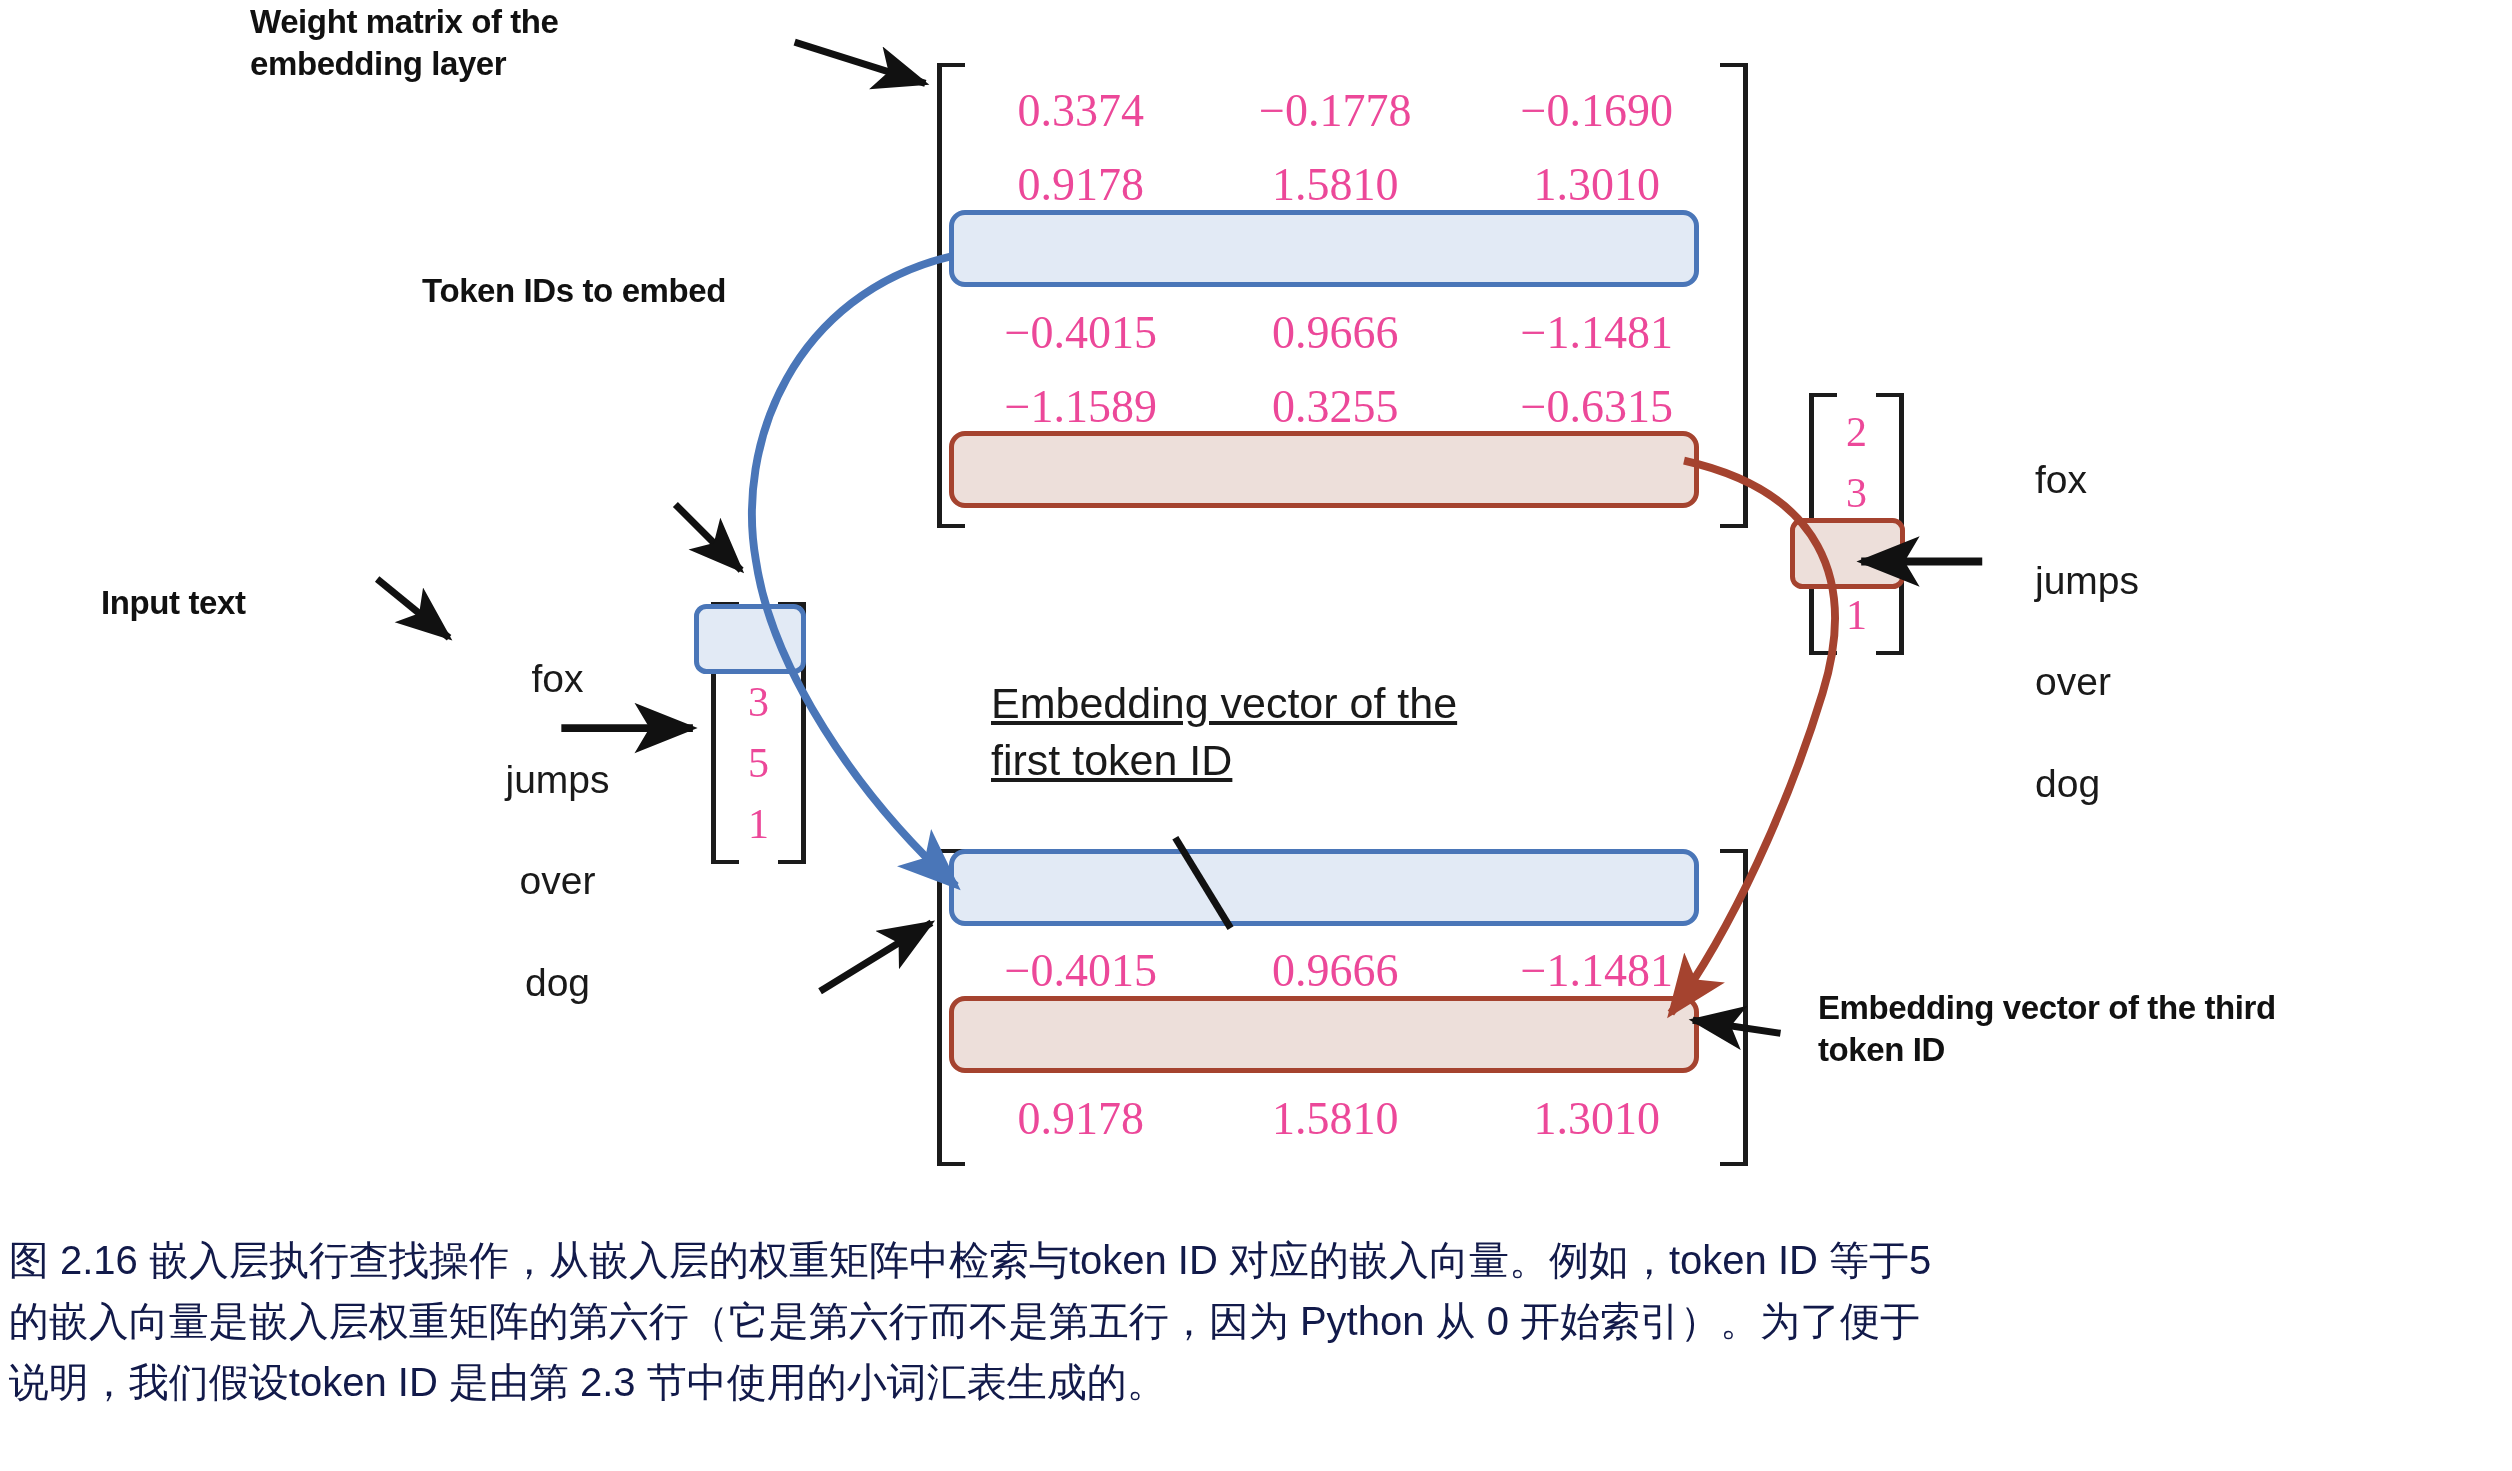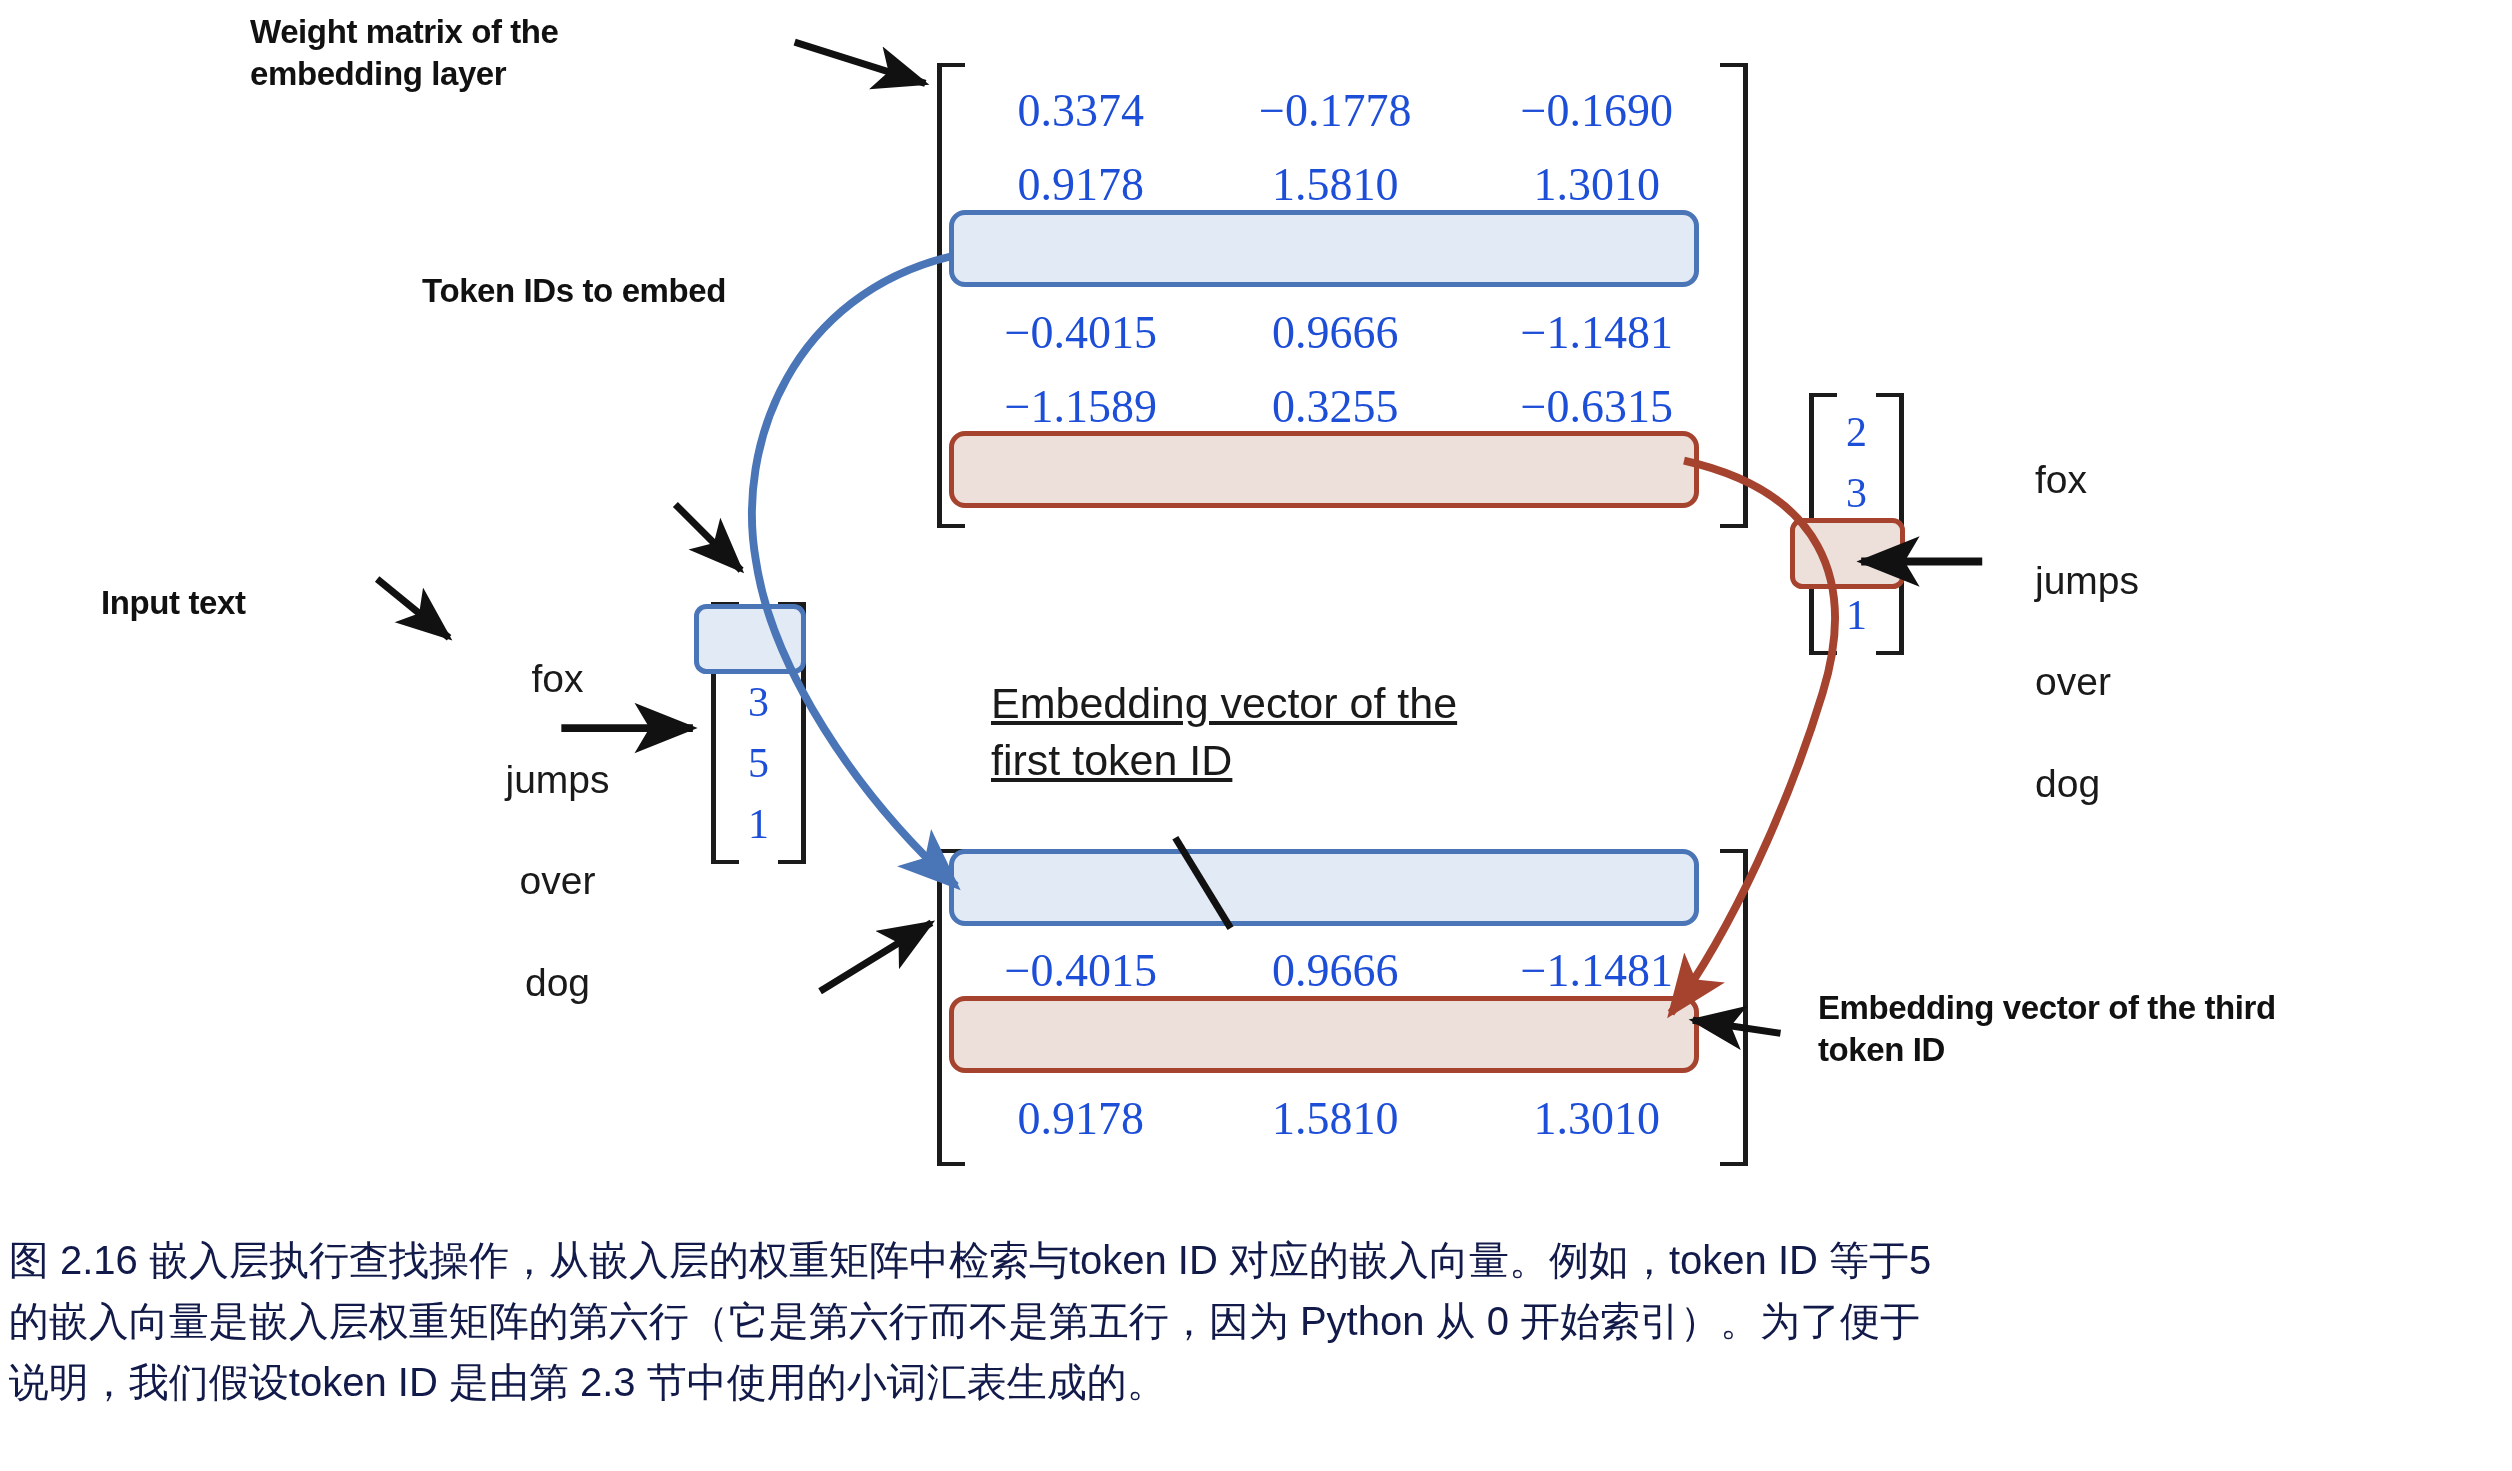--- a/index.html
+++ b/index.html
@@ -188,7 +188,7 @@
     </g>
   </svg>
 
-  <div class="abs callout" style="left:250px; top:11px; width:544px; text-align:left;">Weight matrix of the
+  <div class="abs callout" style="left:250px; top:1px; width:544px; text-align:left;">Weight matrix of the
 embedding layer</div>
 
   <div class="abs callout" style="left:235px; top:270px; width:491px;text-align:right;">Token IDs to embed</div>

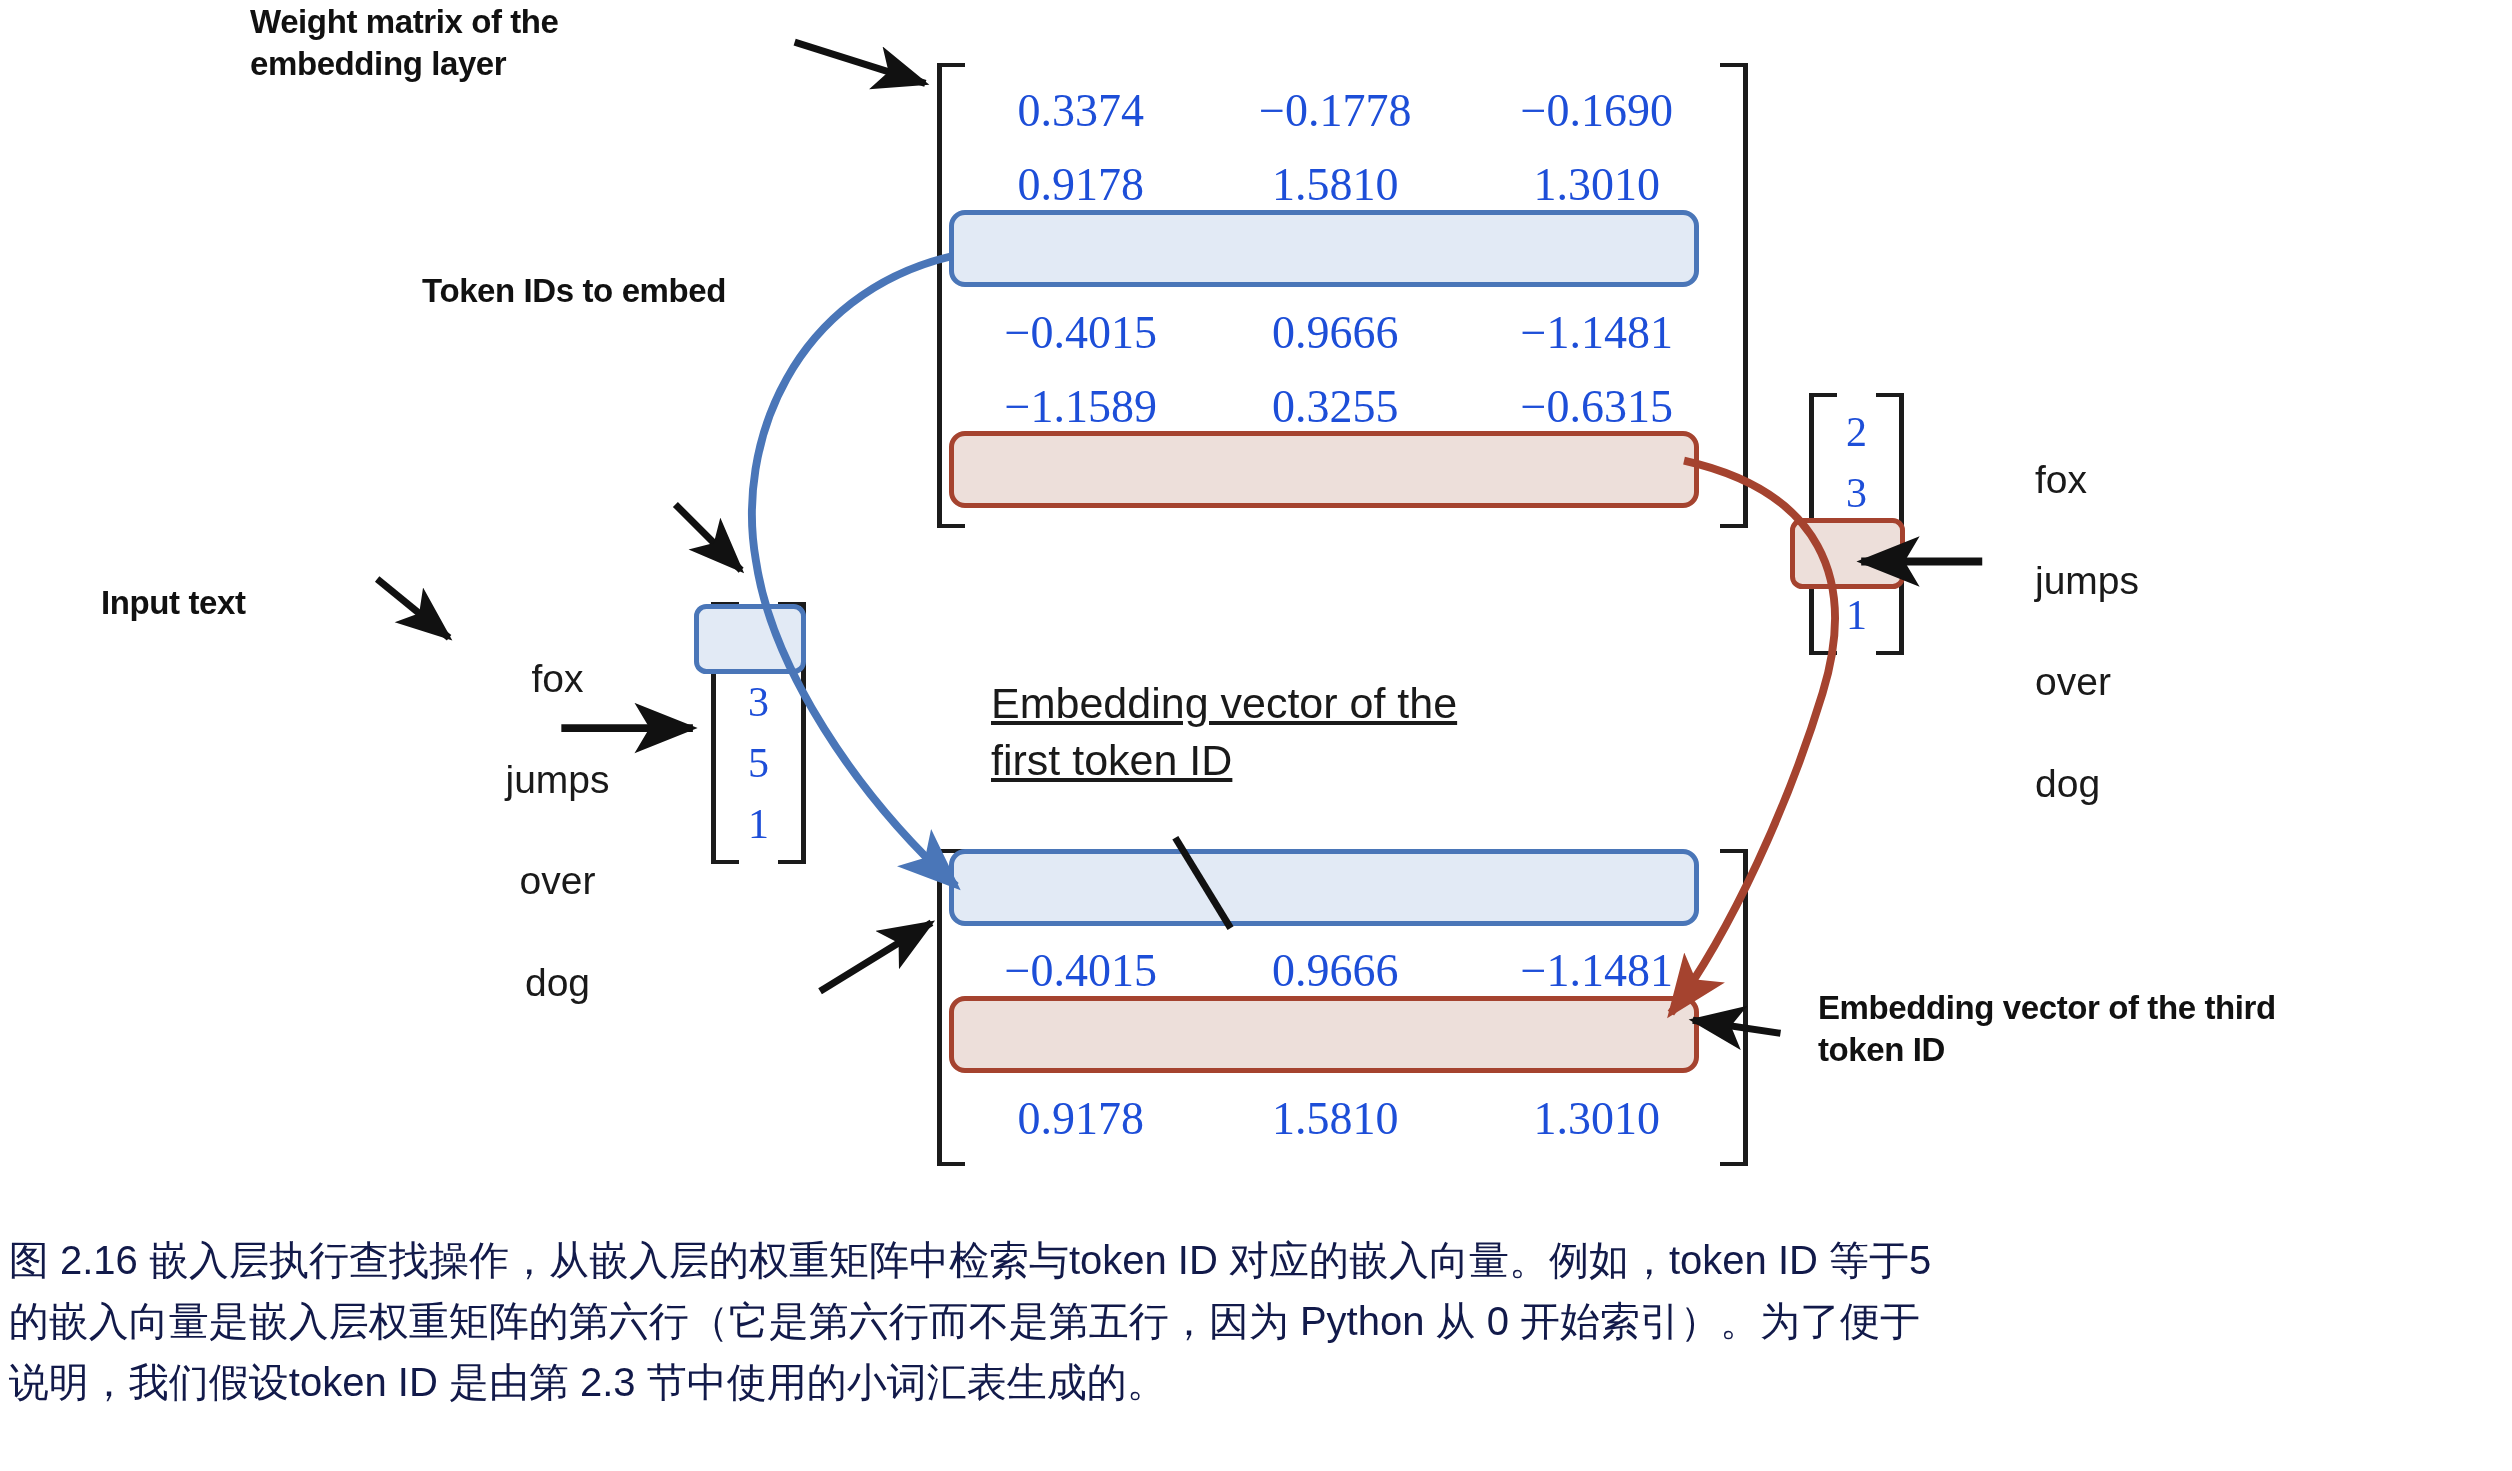--- a/index.html
+++ b/index.html
@@ -54,7 +54,7 @@
     position: absolute;
     font-family: "Liberation Serif", serif;
     font-size: 42px;
-    color: #1d4ed8;
+    color: #ec4899;
   }
   .matrix .rows {
     position: relative;

